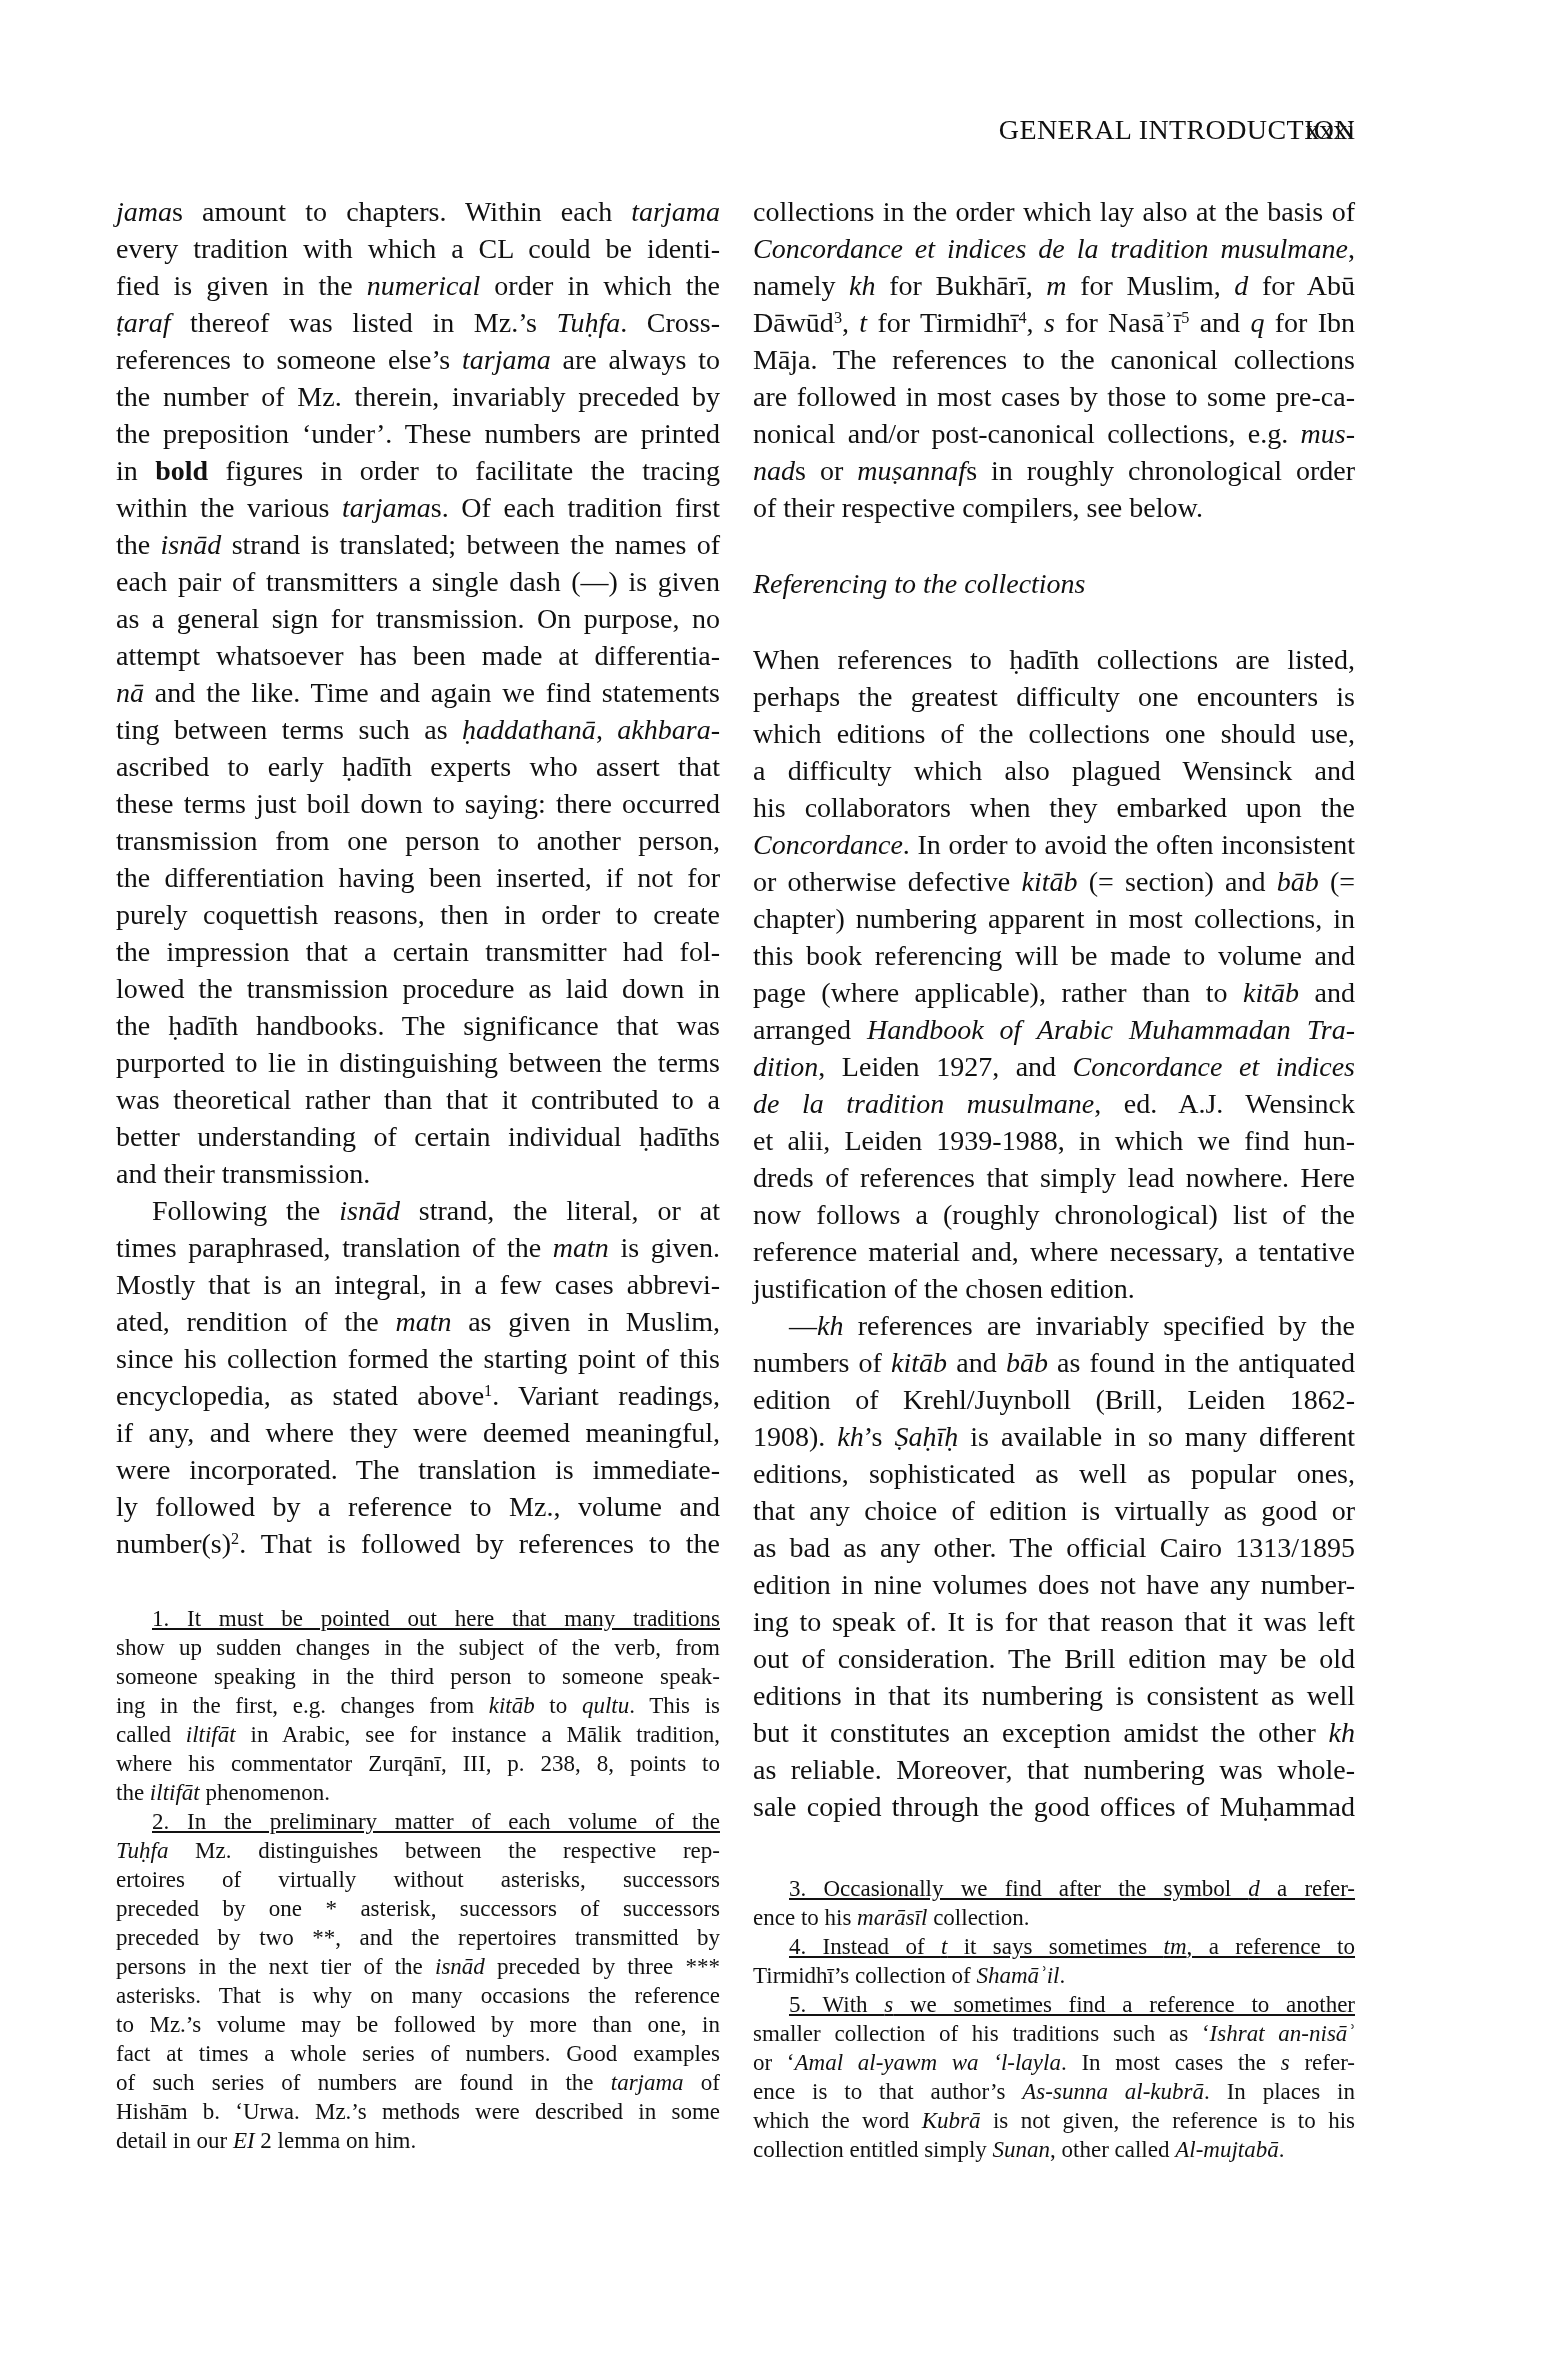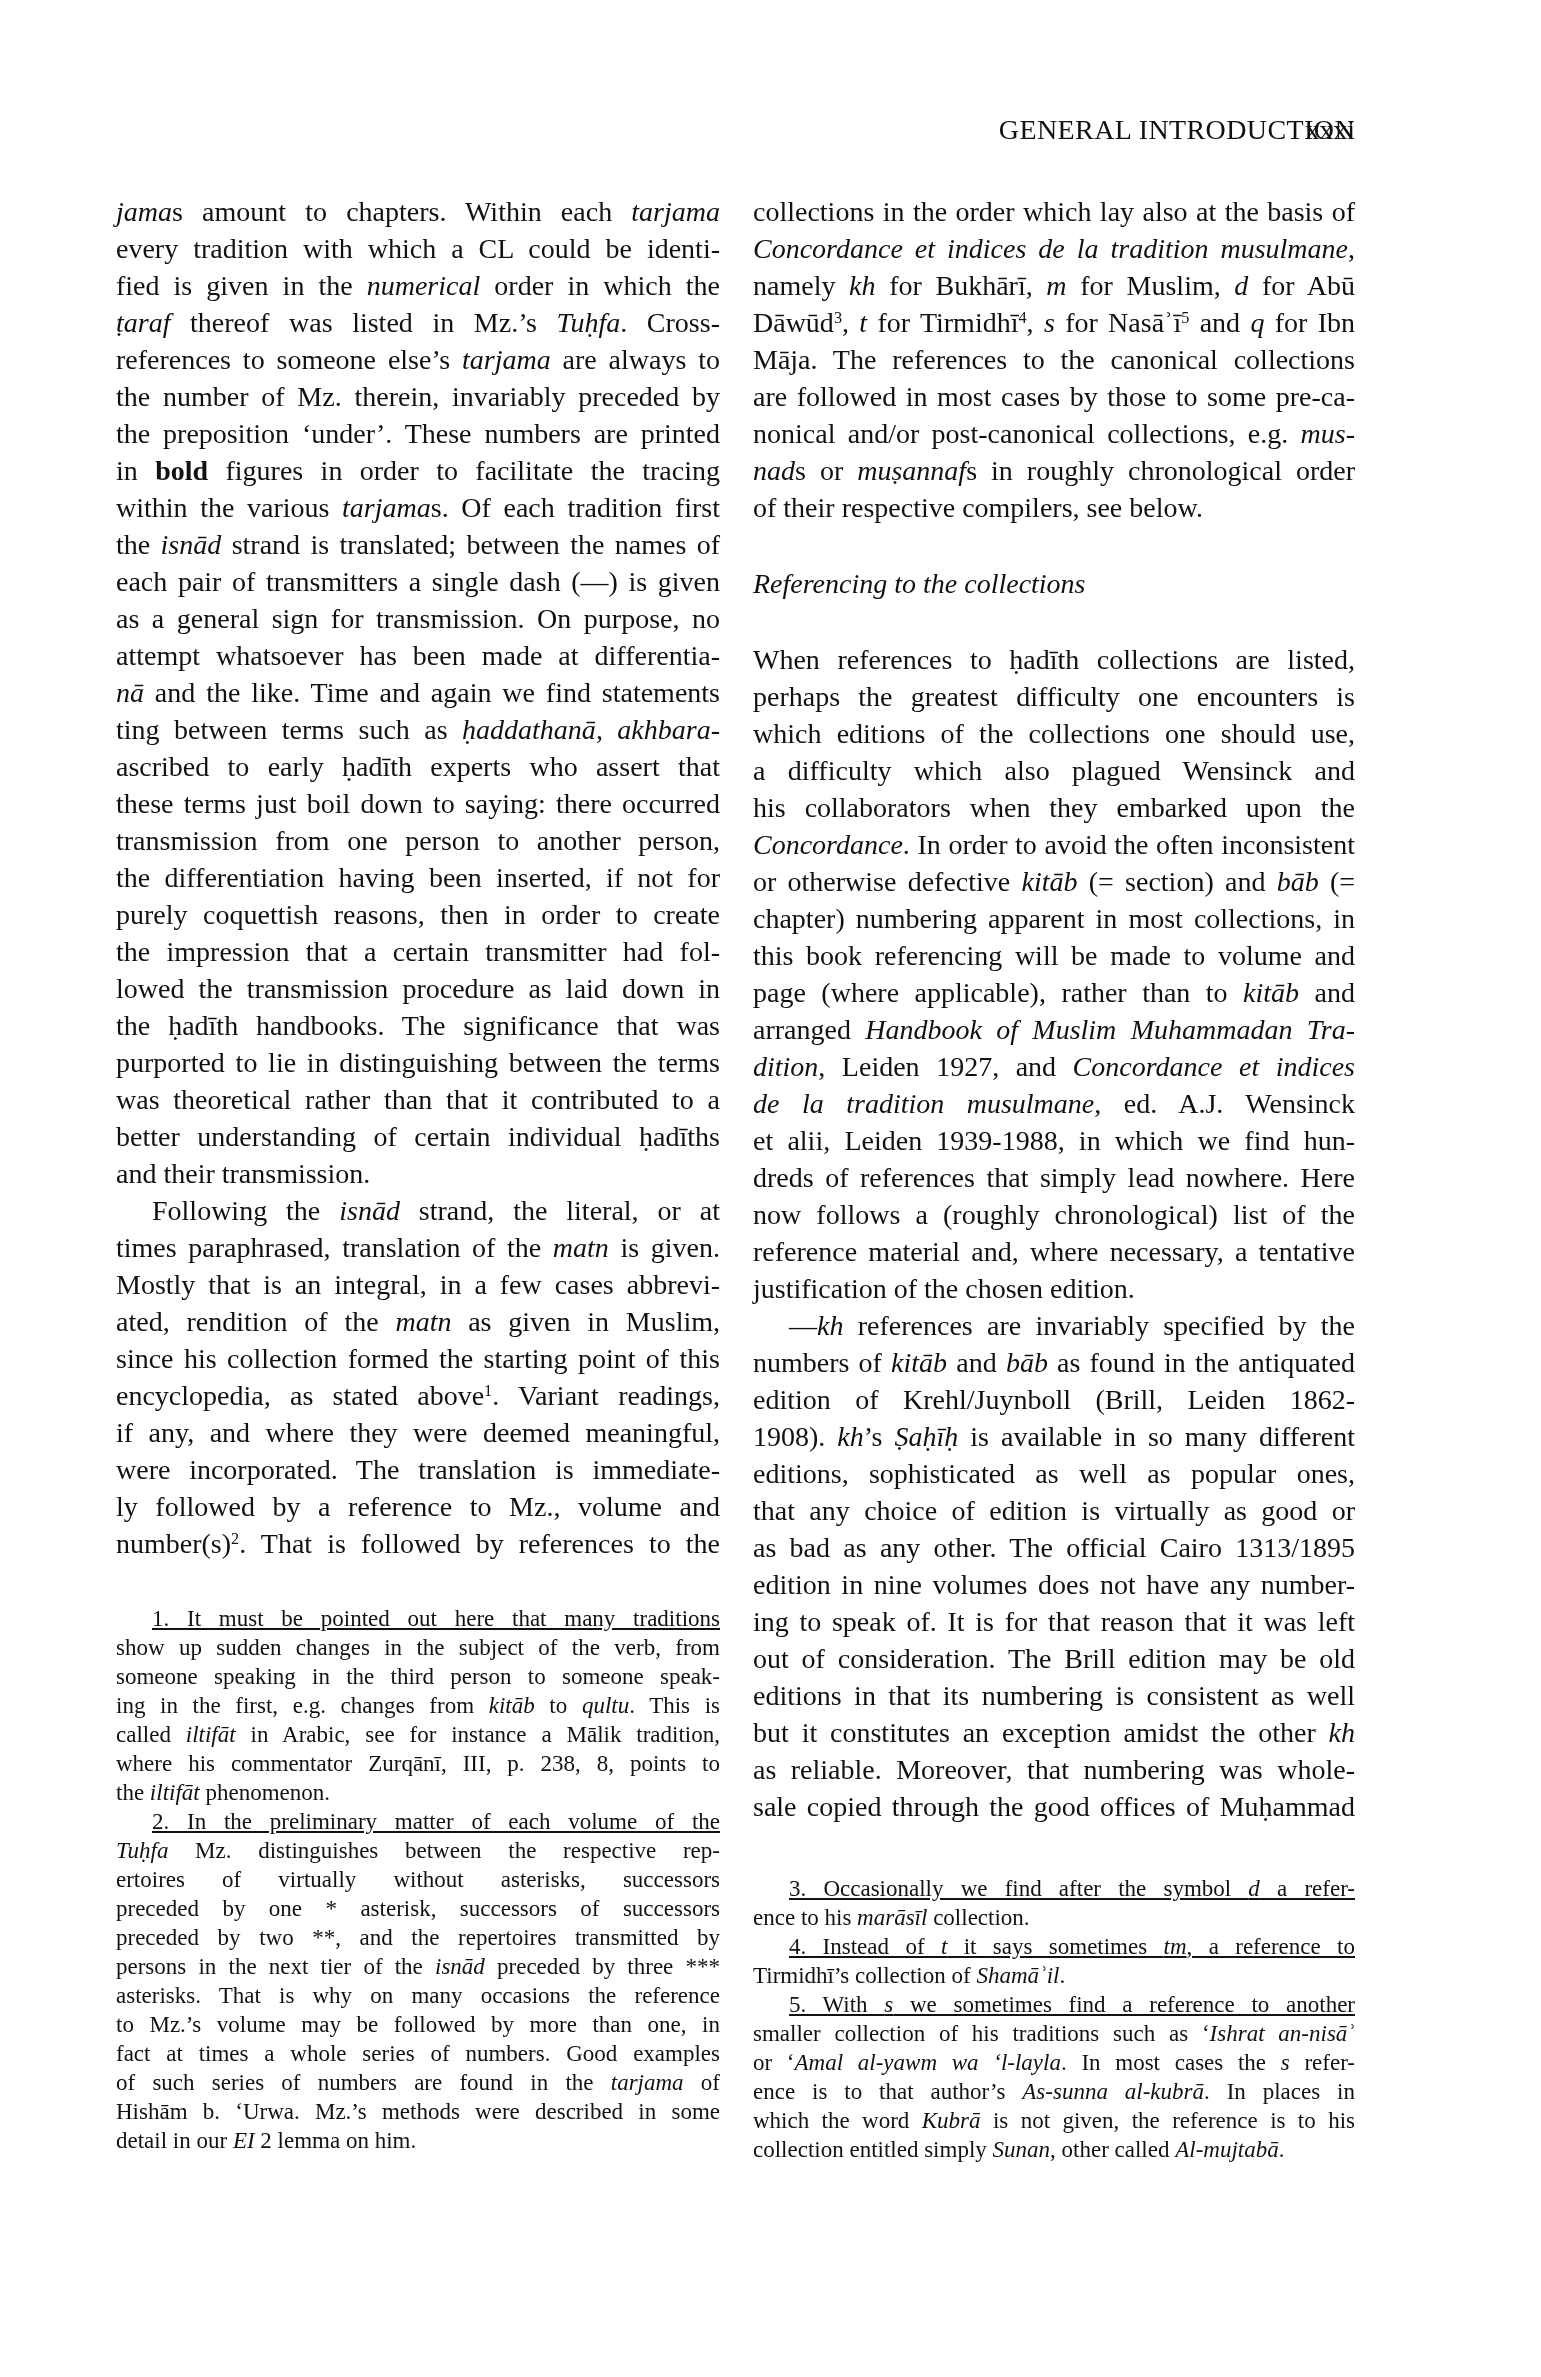--- a/index.html
+++ b/index.html
@@ -119,7 +119,7 @@
     <span class="line"><span>chapter) numbering apparent in most collections, in</span></span>
     <span class="line"><span>this book referencing will be made to volume and</span></span>
     <span class="line"><span>page (where applicable), rather than to </span><i>kitāb</i><span> and</span></span>
-    <span class="line"><span>arranged </span><i>Handbook of Muslim Muhammadan Tra-</i></span>
+    <span class="line"><span>arranged </span><i>Handbook of Arabic Muhammadan Tra-</i></span>
     <span class="line"><i>dition</i><span>, Leiden 1927, and </span><i>Concordance et indices</i></span>
     <span class="line"><i>de la tradition musulmane</i><span>, ed. A.J. Wensinck</span></span>
     <span class="line"><span>et alii, Leiden 1939-1988, in which we find hun-</span></span>

